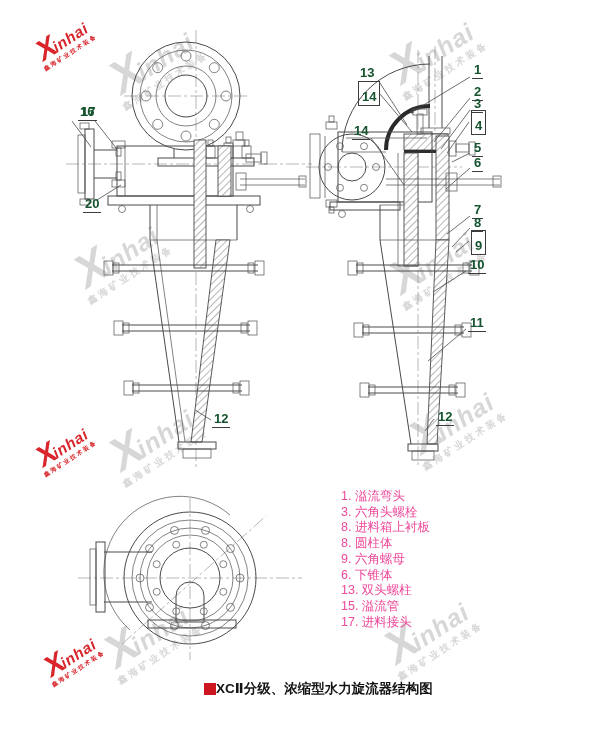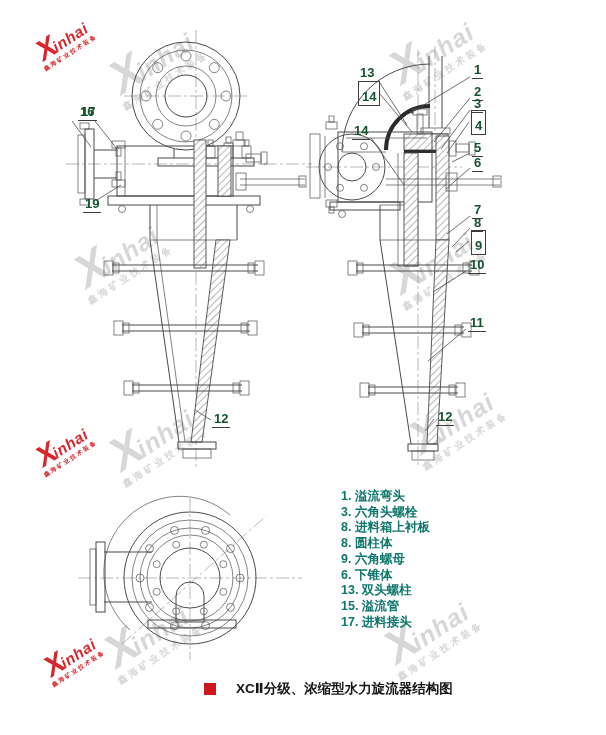--- a/index.html
+++ b/index.html
@@ -283,7 +283,7 @@
 
 <div class="callout" style="left: 62px; top: 105px; margin-left: 17px;">17</div>
     <div class="callout" style="left: 78px; top: 105px; text-align: right;">16</div>
-    <div class="callout" style="left: 83px; top: 197px;">19</div>
+    <div class="callout" style="left: 83px; top: 197px;">20</div>
     <div class="callout" style="left: 212px; top: 412px;">12</div>
     <div class="callout" style="left: 358px; top: 66px;">13</div>
     <div class="callout boxed" style="left: 358px; top: 81px;">14</div>

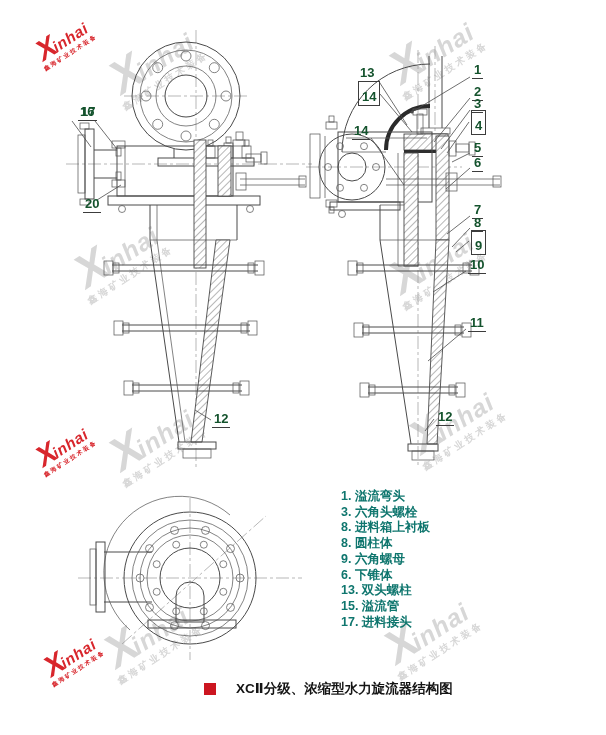--- a/index.html
+++ b/index.html
@@ -15,7 +15,7 @@
   .callout{position:absolute;z-index:4;font-size:13px;font-weight:bold;color:#14532d;
            line-height:1.05;padding:0 2px 1px 2px;border-bottom:1.2px solid #3c3c3c;}
   .callout.boxed{border:1.1px solid #3c3c3c;padding:8px 3px 1px 3px;}
-  .parts-col{position:absolute;z-index:4;font-size:12.5px;font-weight:bold;color:#0f766e;
+  .parts-col{position:absolute;z-index:4;font-size:12.5px;font-weight:normal;color:#ec4899;
              line-height:15.7px;white-space:nowrap;}
   .caption{position:absolute;z-index:4;left:204px;top:680px;display:flex;align-items:center;
            gap:20px;font-size:13.5px;font-weight:bold;color:#141414;white-space:nowrap;}

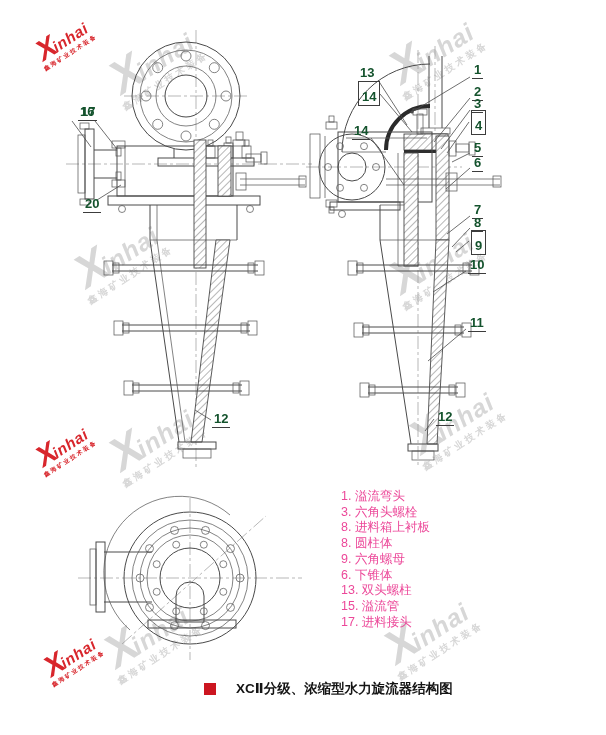--- a/index.html
+++ b/index.html
@@ -18,7 +18,7 @@
   .parts-col{position:absolute;z-index:4;font-size:12.5px;font-weight:normal;color:#ec4899;
              line-height:15.7px;white-space:nowrap;}
   .caption{position:absolute;z-index:4;left:204px;top:680px;display:flex;align-items:center;
-           gap:20px;font-size:13.5px;font-weight:bold;color:#141414;white-space:nowrap;}
+           gap:0;font-size:13.5px;font-weight:bold;color:#141414;white-space:nowrap;}
   .cap-sq{display:inline-block;width:12px;height:12px;background:#cc1620;flex:0 0 auto;}
   .wm{position:absolute;z-index:1;display:flex;flex-direction:column;align-items:center;
       pointer-events:none;white-space:nowrap;}

